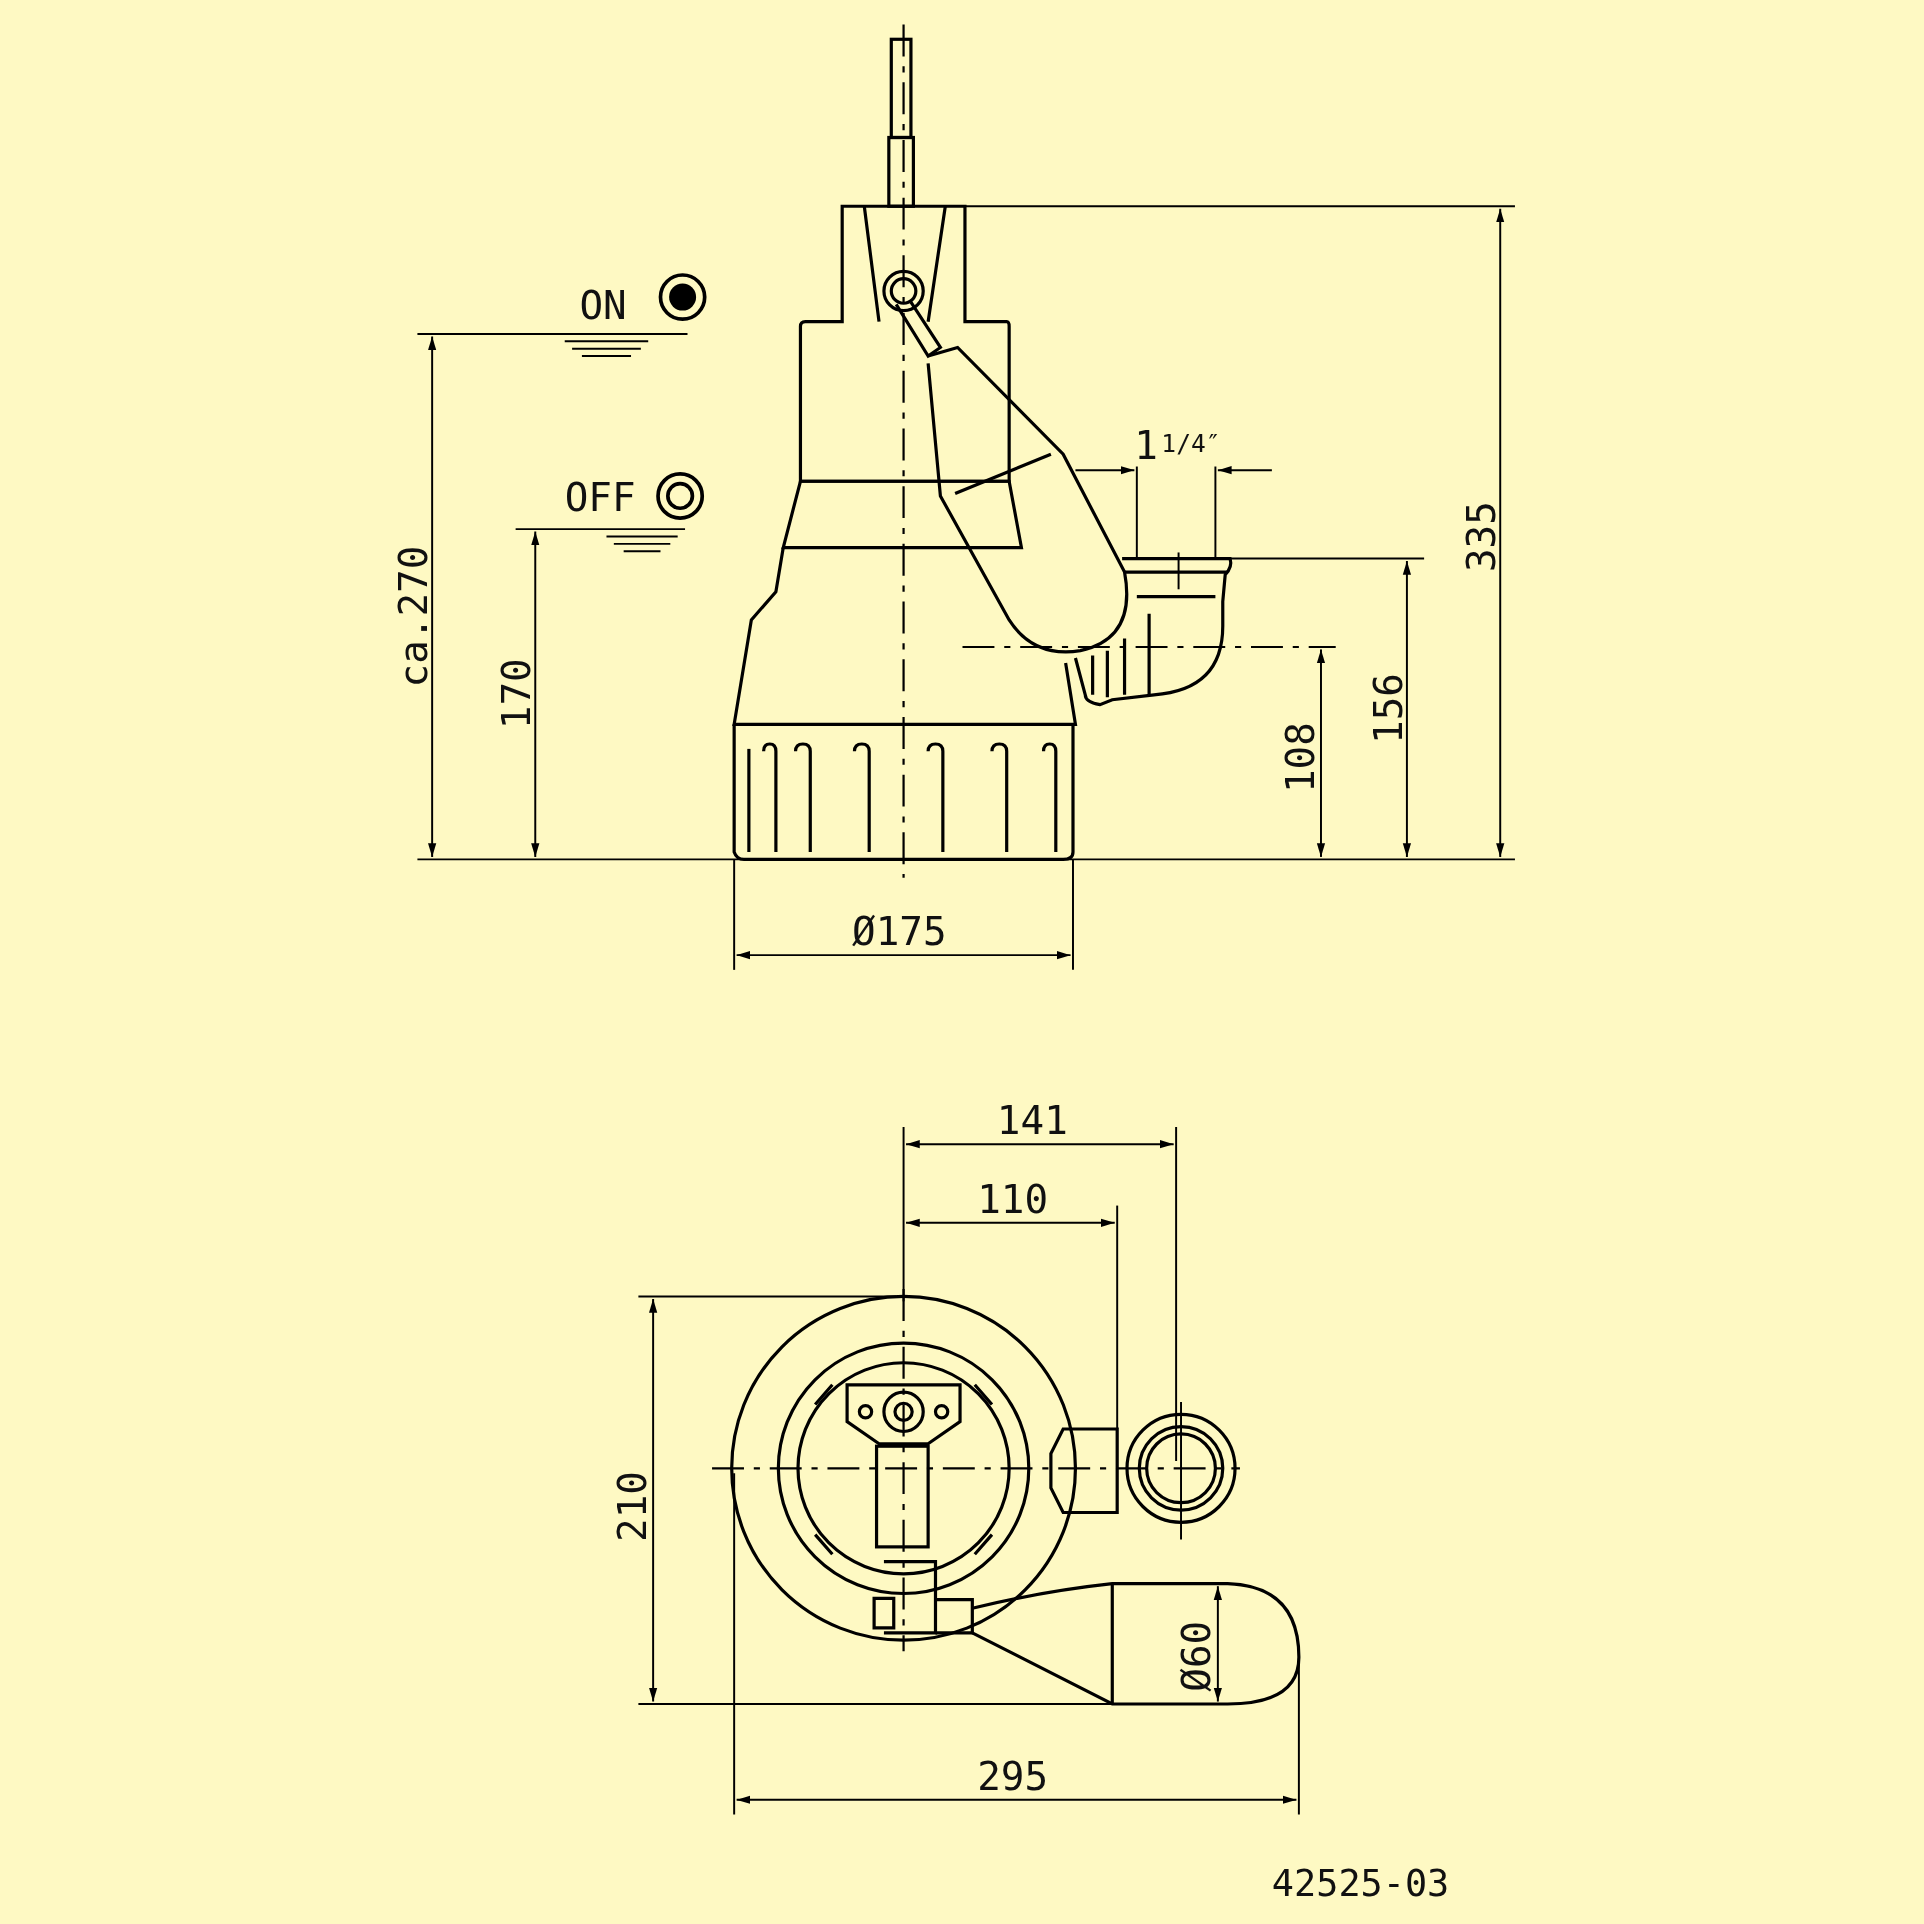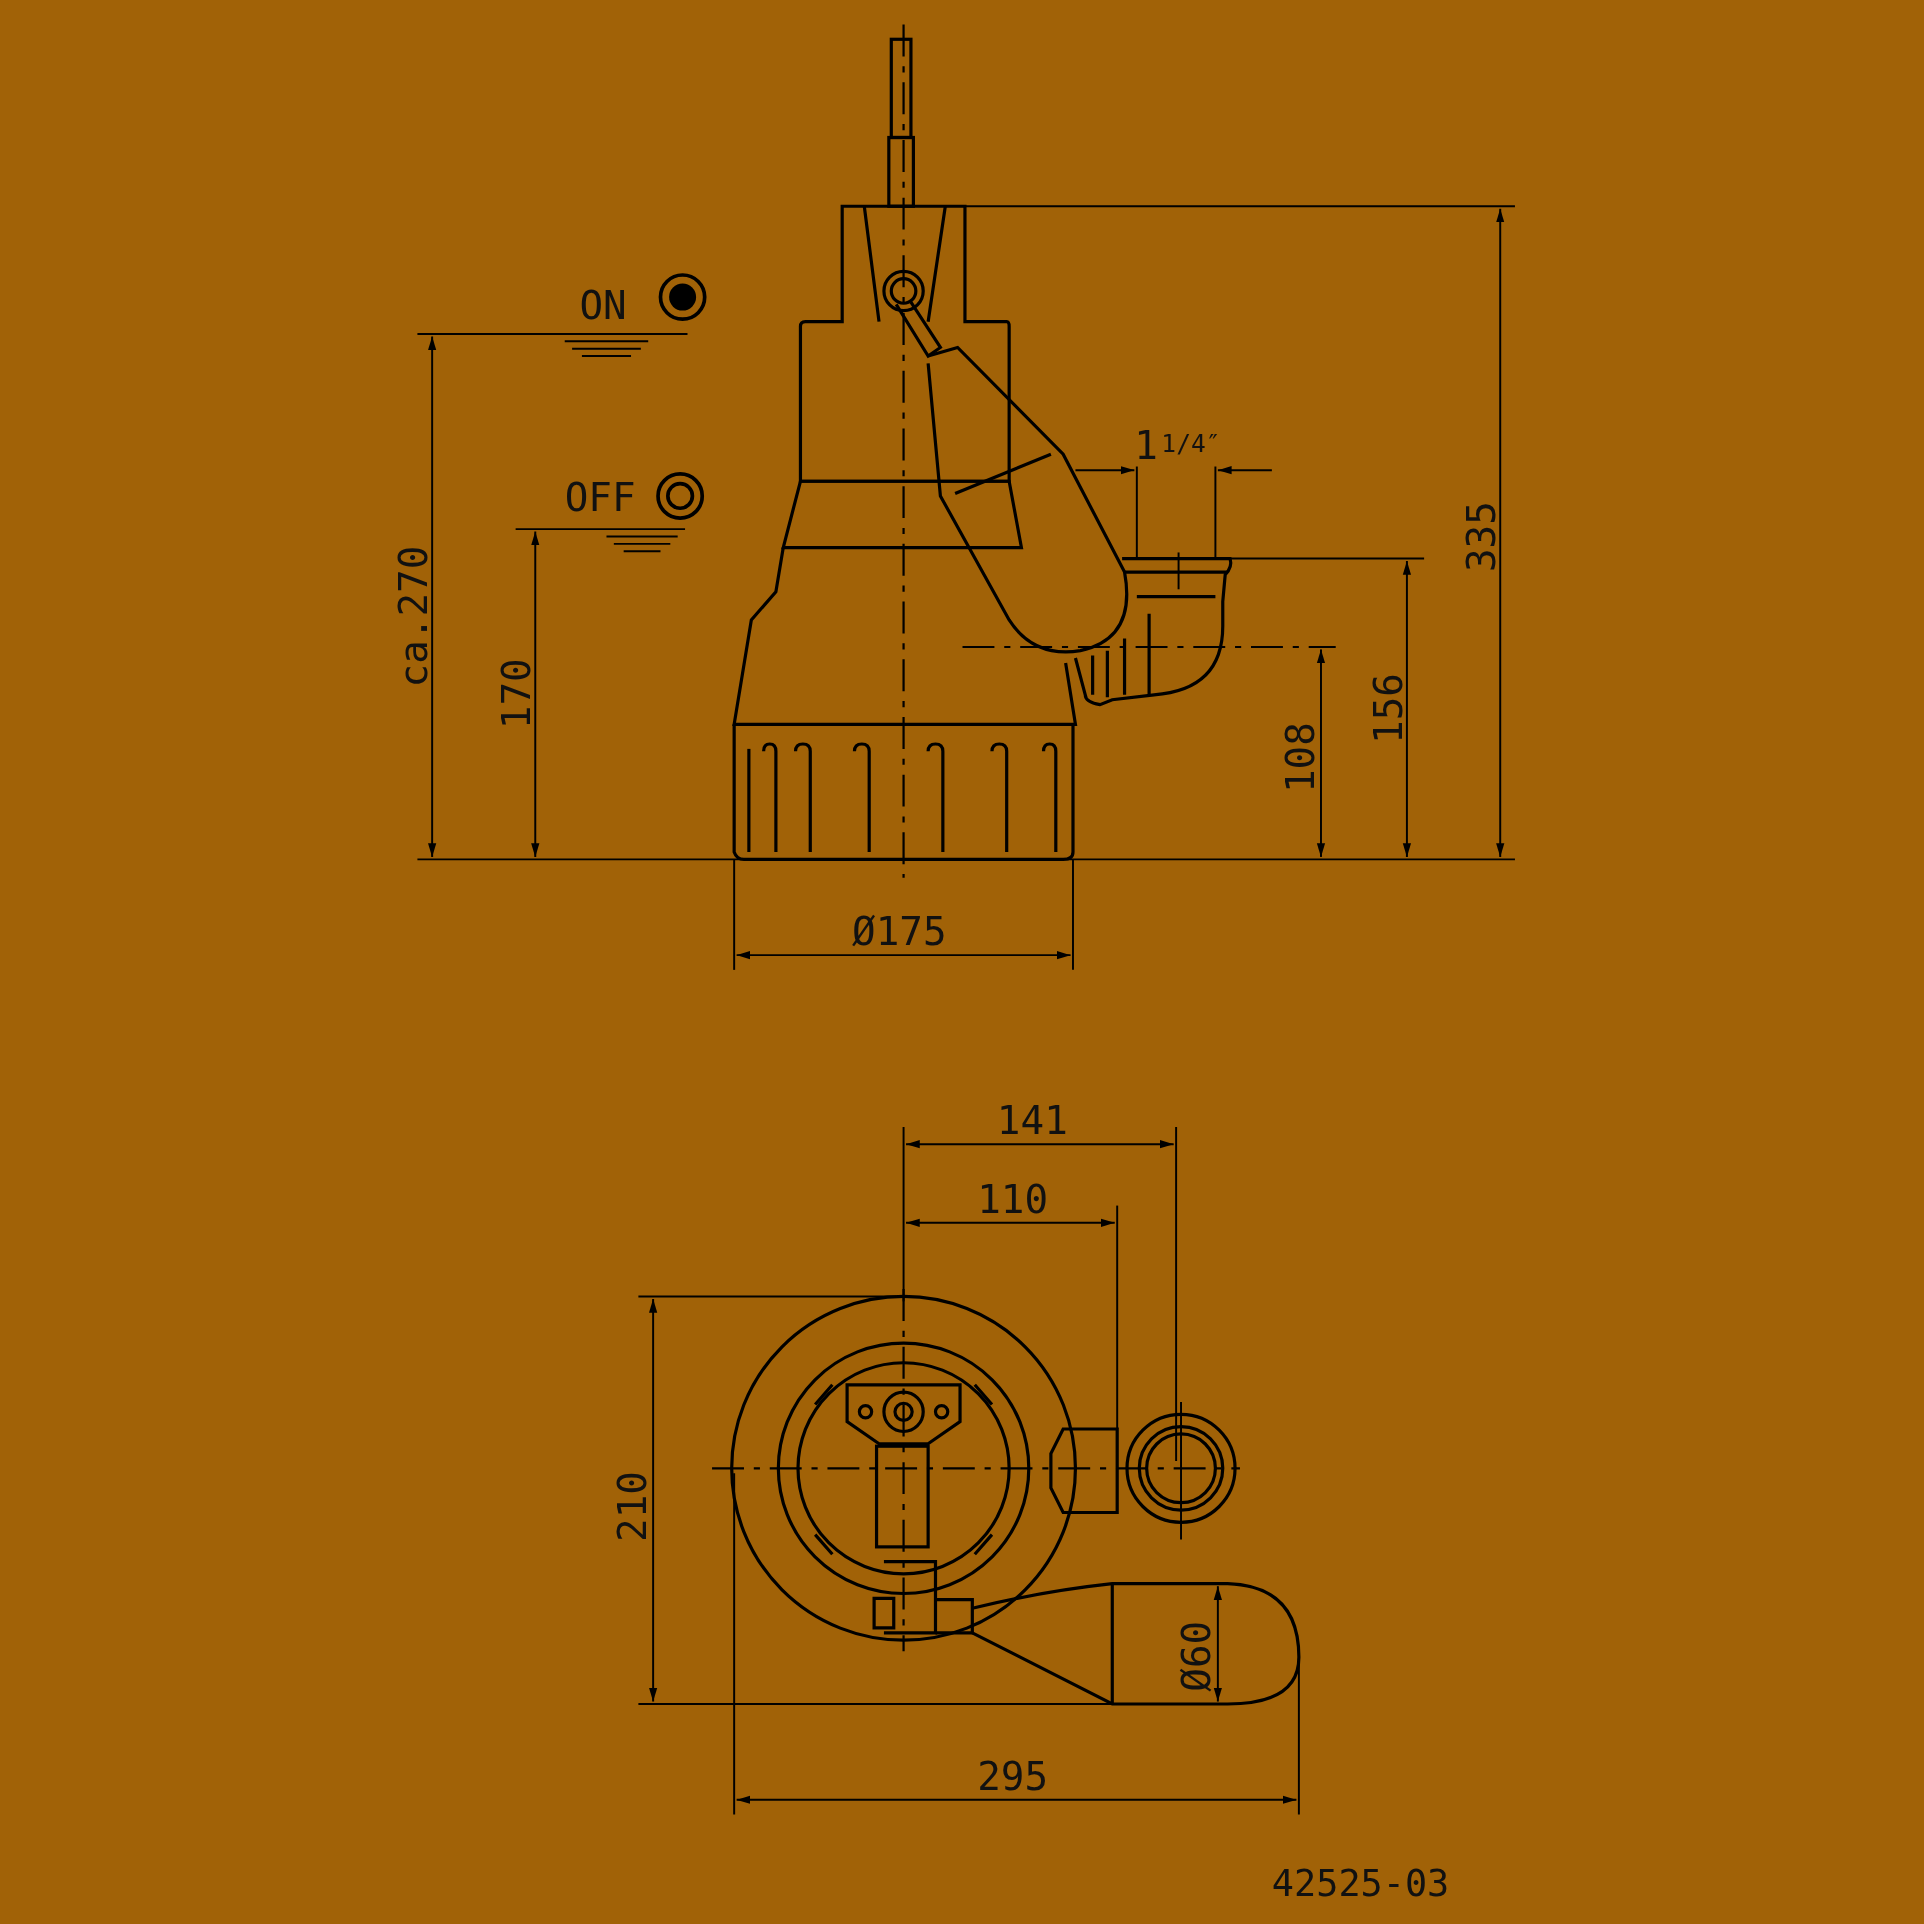--- a/index.html
+++ b/index.html
@@ -3,7 +3,7 @@
 <meta charset="utf-8">
 <style>
   html,body{margin:0;padding:0;background:#fff;}
-  #canvas{width:1925px;height:1925px;position:relative;background:#a16207;text-decoration:underline;}
+  #canvas{width:1925px;height:1925px;position:relative;background:#fef9c3;text-decoration:underline;}
   svg{display:block;}
   .ln{stroke:#000;stroke-width:2.6;fill:none;}
   .thin{stroke:#000;stroke-width:1.6;fill:none;}

